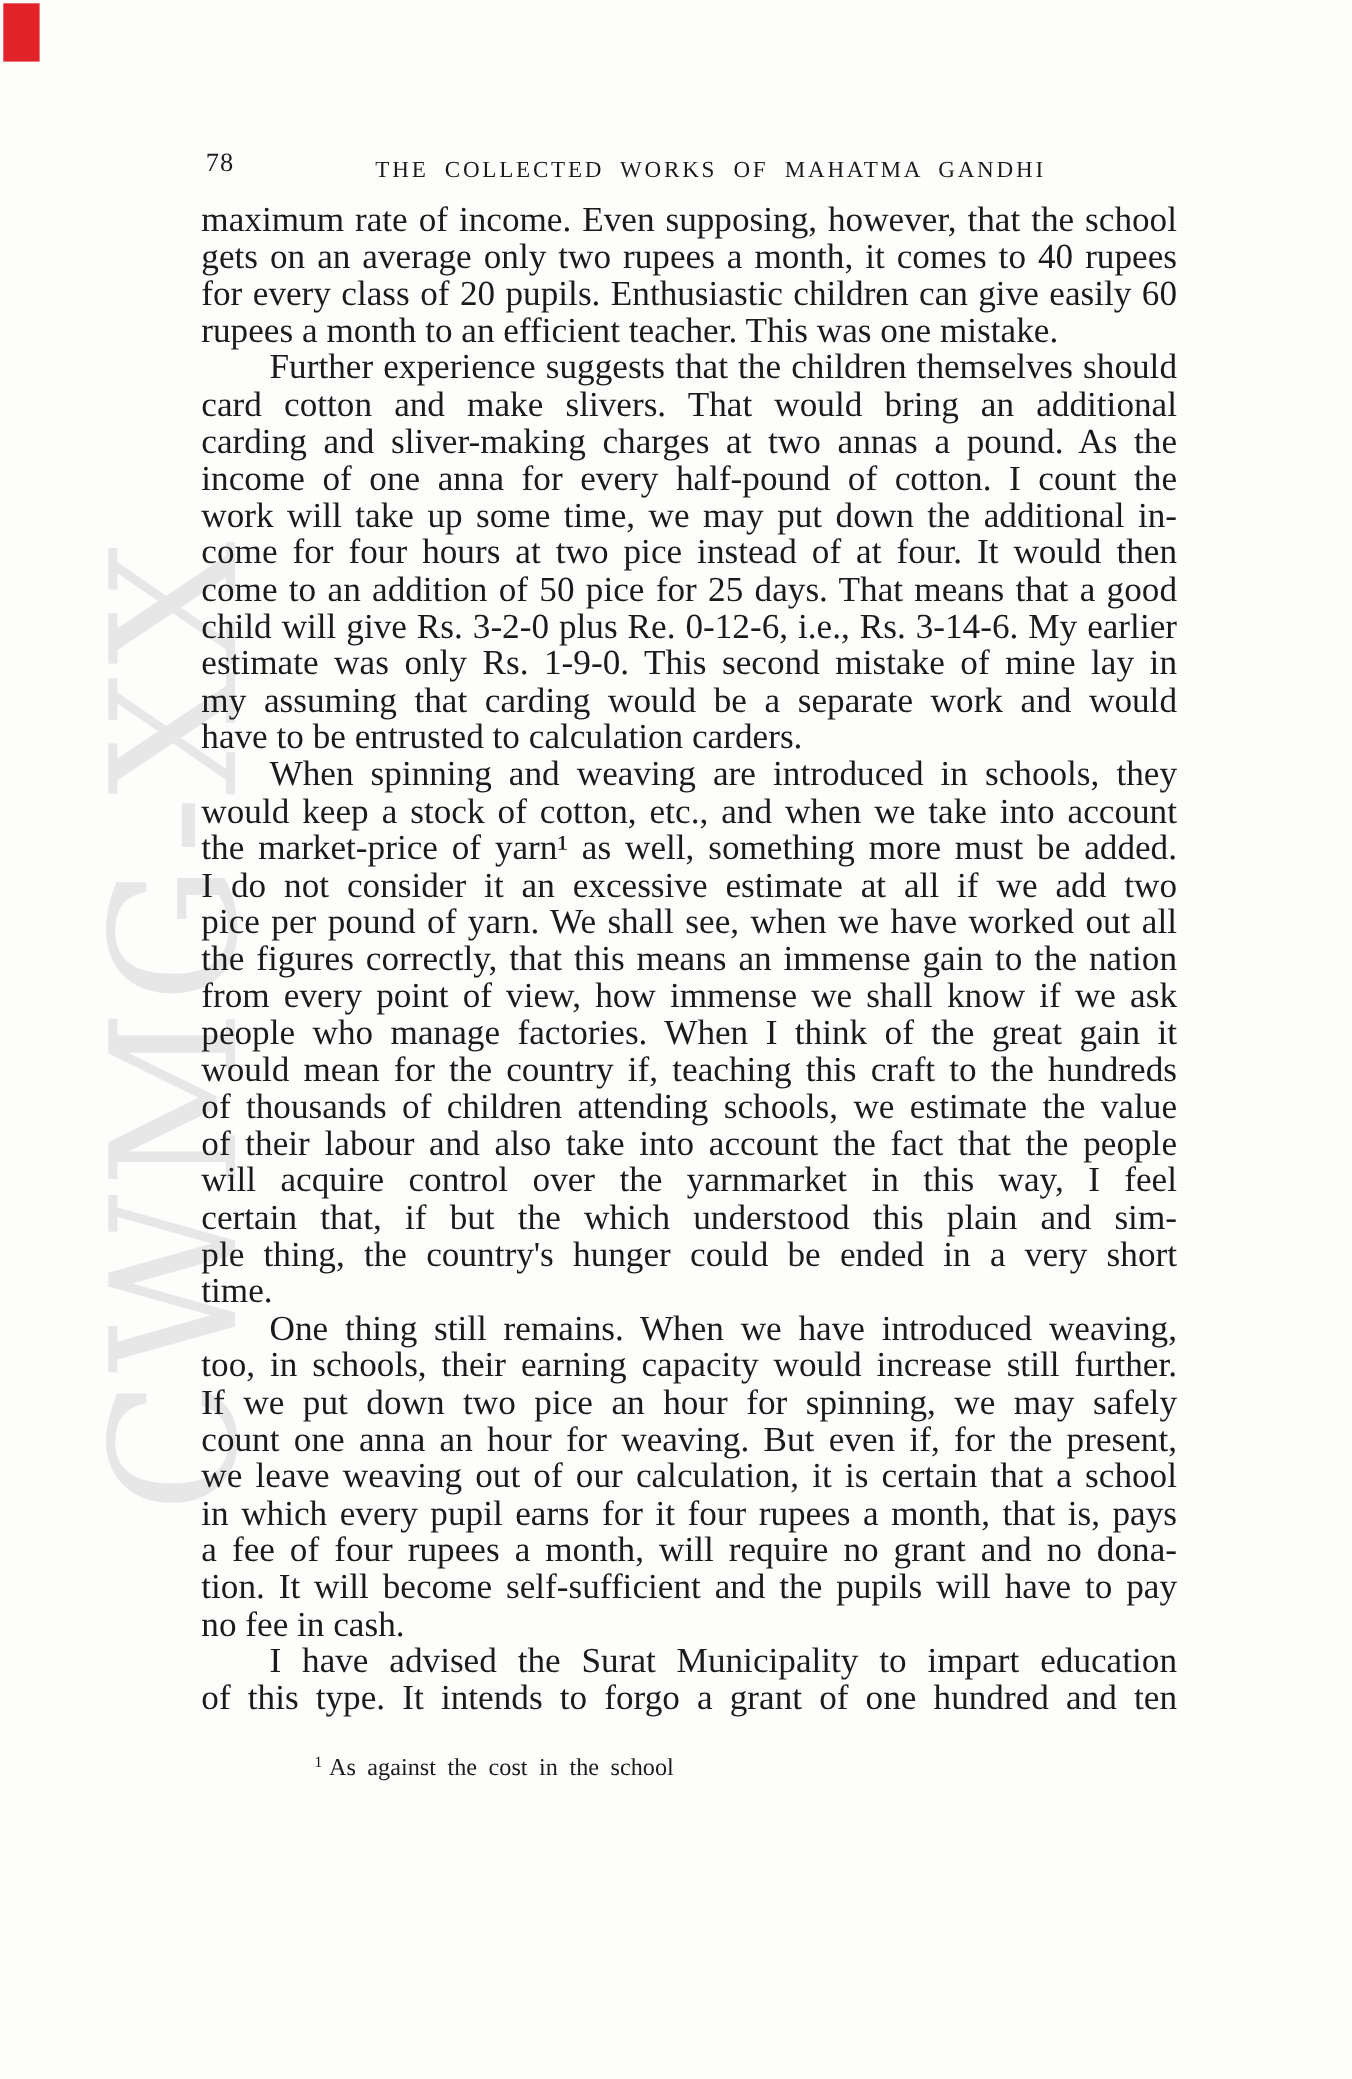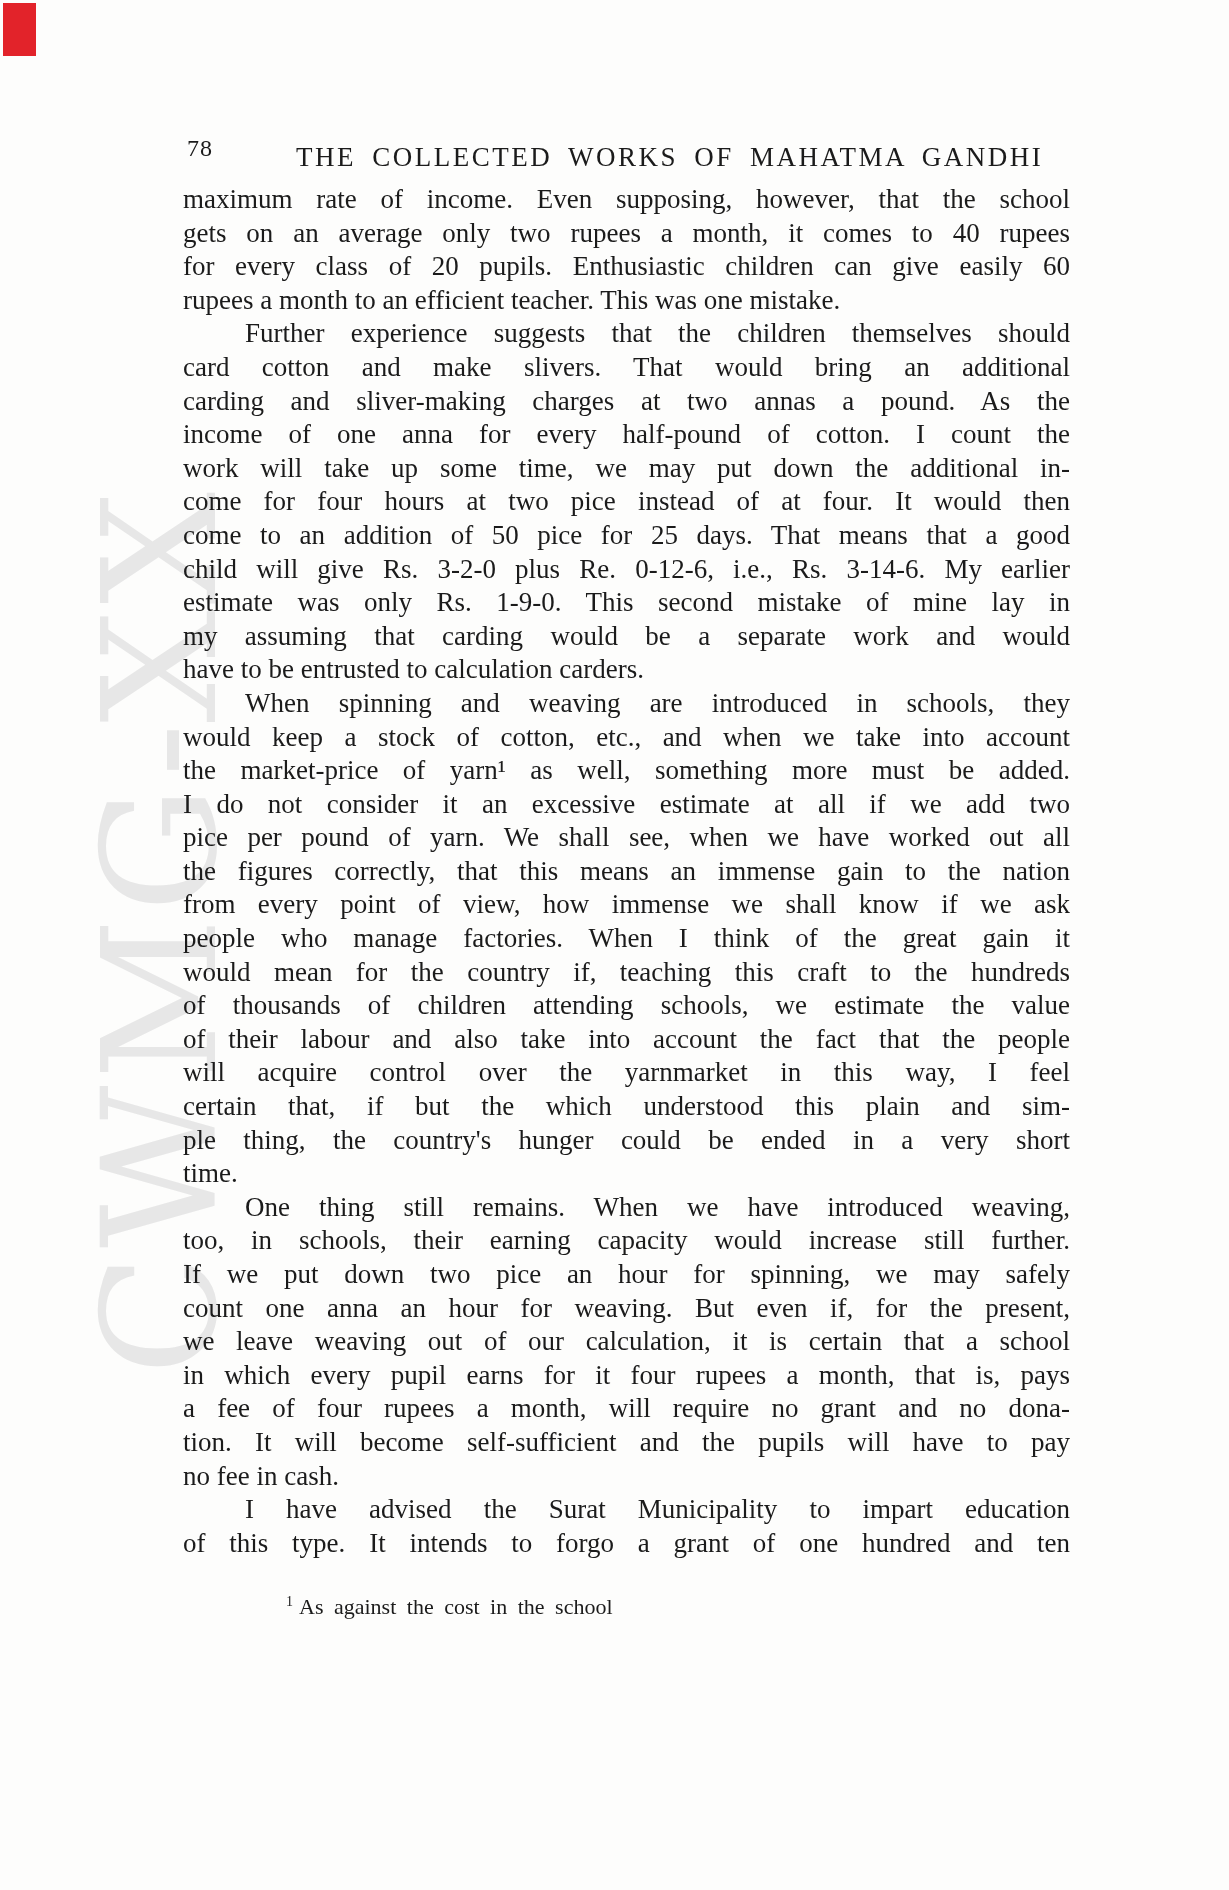--- a/index.html
+++ b/index.html
@@ -51,7 +51,7 @@
     top: 142px;
     width: 700px;
     text-align: center;
-    font-size: 27px;
+    font-size: 21px;
     letter-spacing: 2.5px;
     word-spacing: 7px;
     white-space: nowrap;

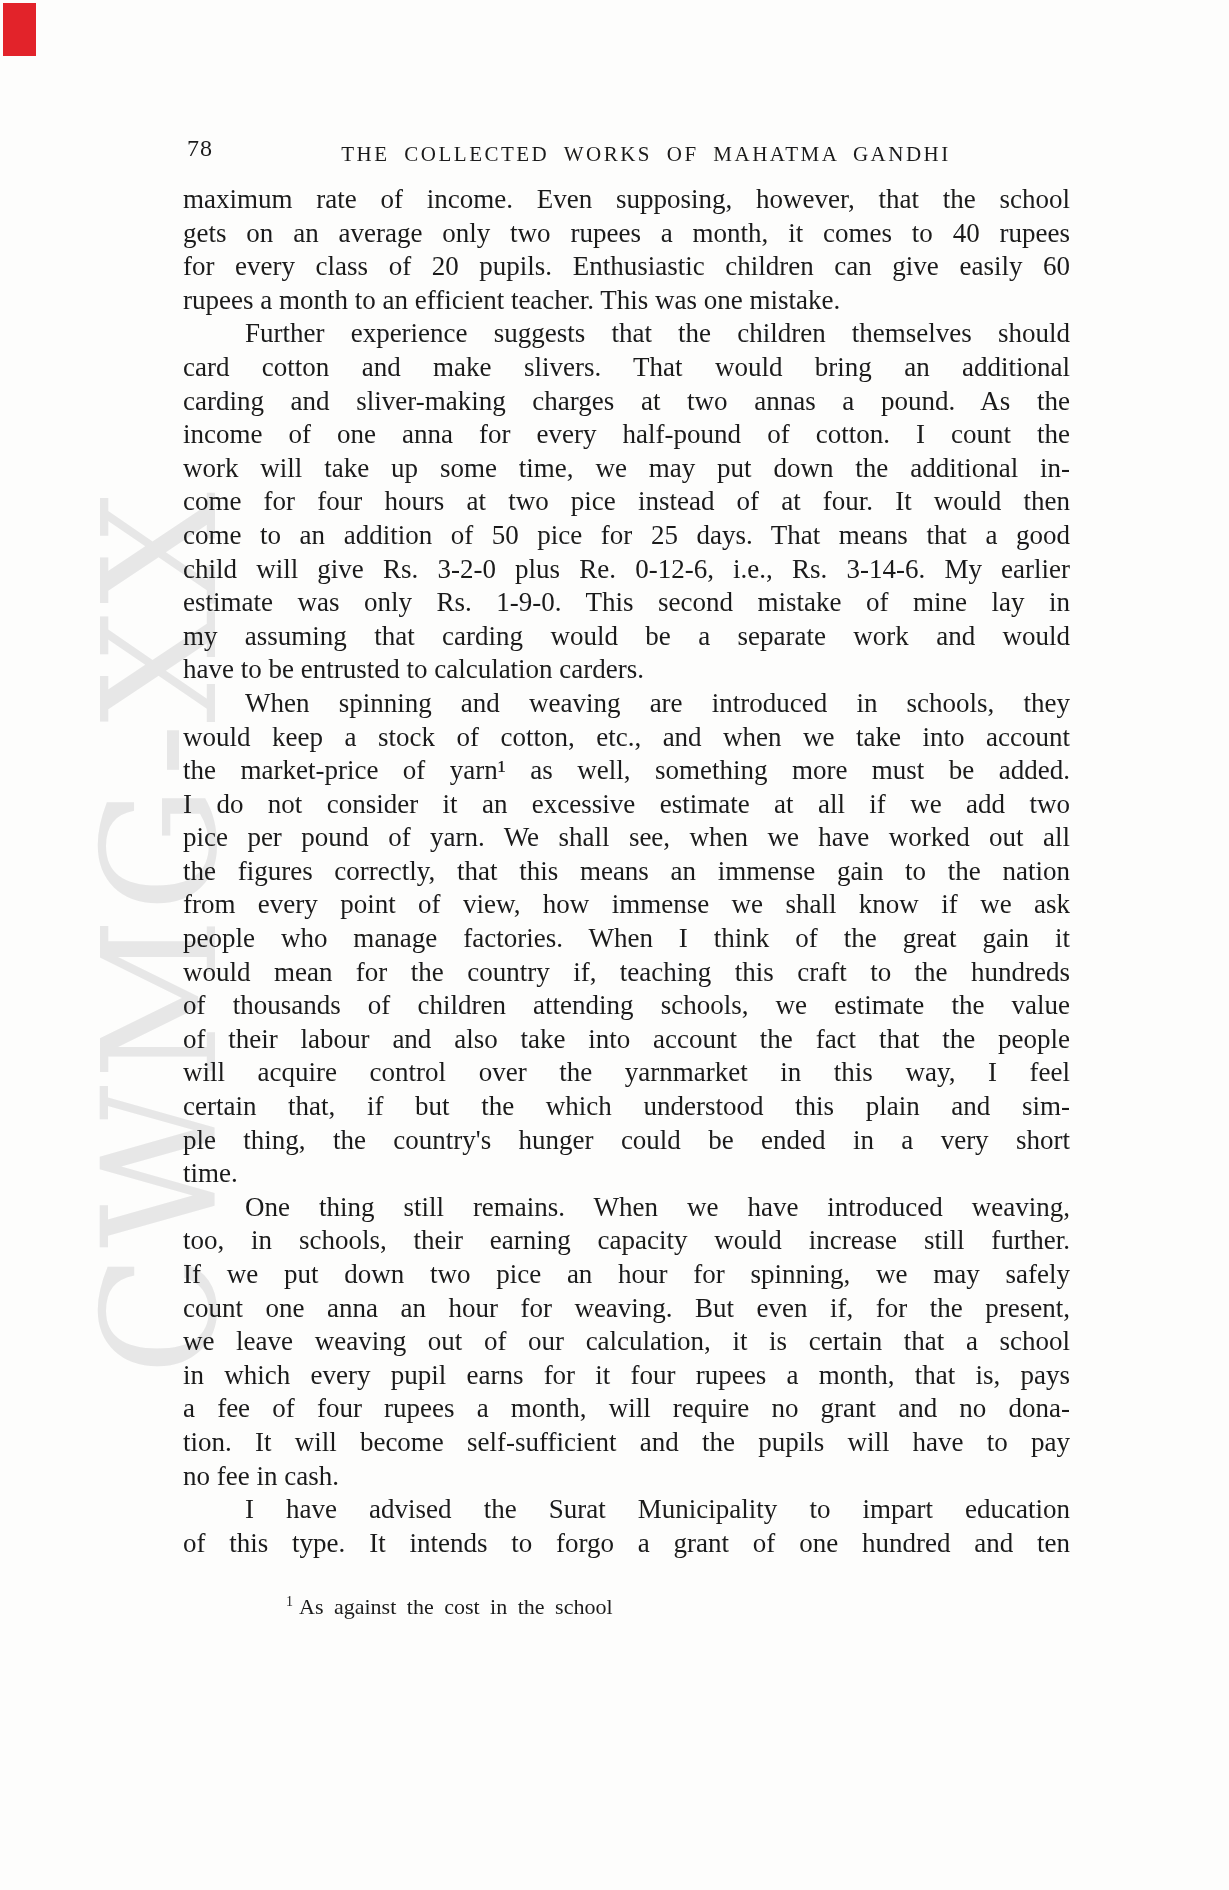--- a/index.html
+++ b/index.html
@@ -61,7 +61,7 @@
     left: 183px;
     top: 183px;
     width: 887px;
-    font-size: 27px;
+    font-size: 32px;
   }
   .line {
     height: 33.6px;

